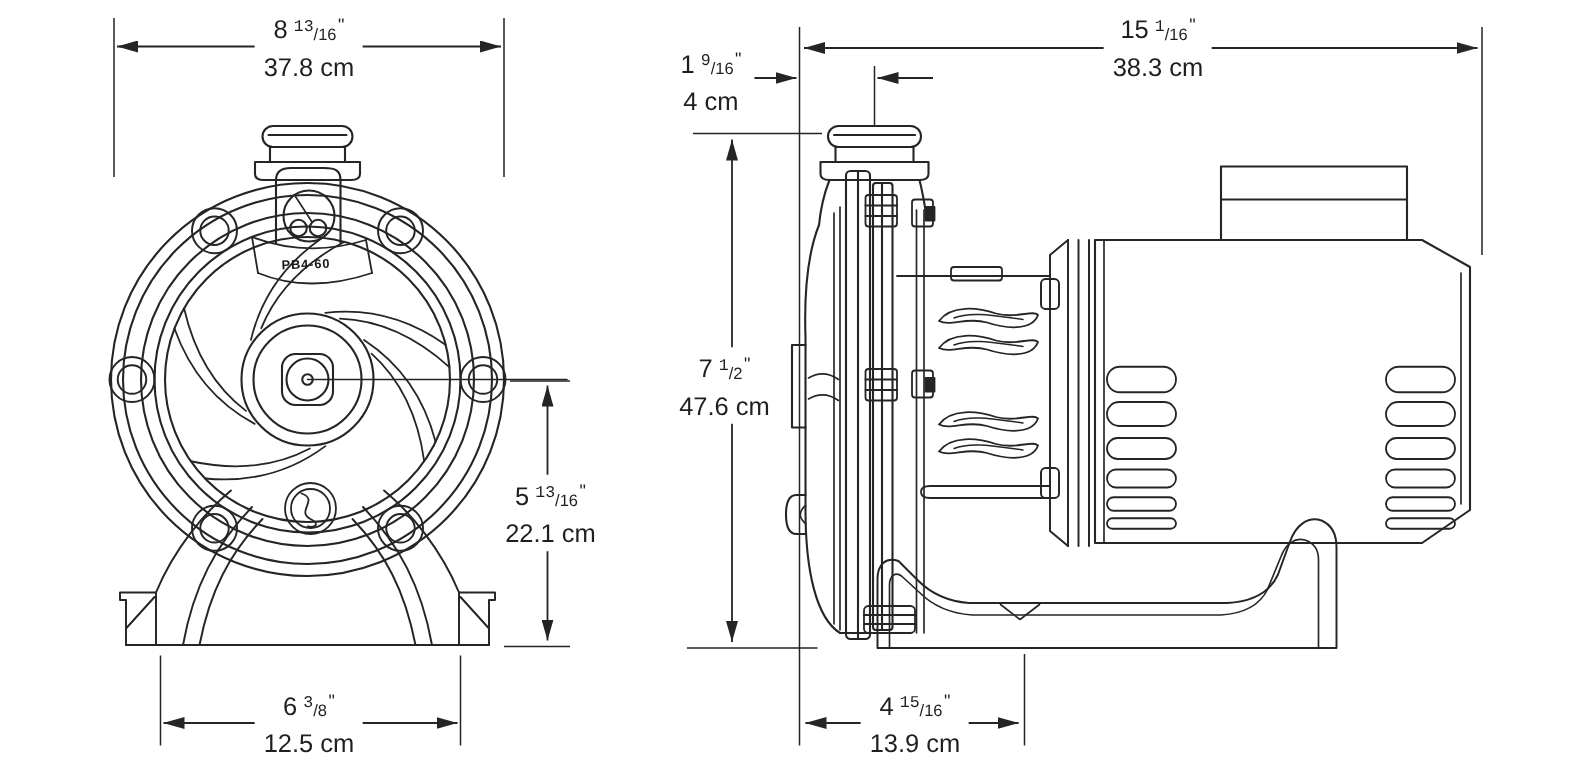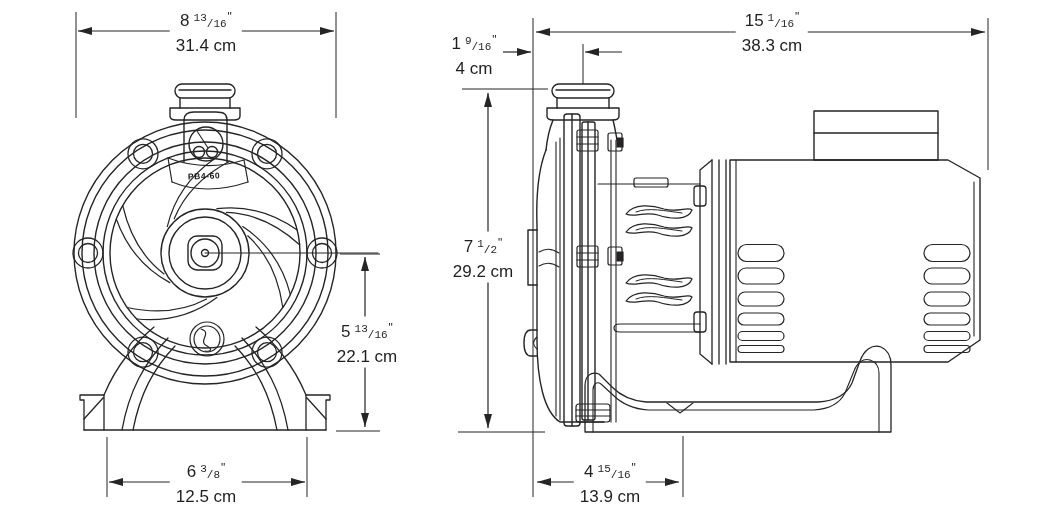--- a/index.html
+++ b/index.html
@@ -9,7 +9,7 @@
   .dim{position:absolute;transform:translate(-50%,-50%);background:#ffffff;padding:1px 6px;
        text-align:center;color:#1f1f1f;font-size:17px;line-height:21px;white-space:nowrap;}
   .fnum{font-size:11px;vertical-align:5px;margin-left:4px;font-family:Liberation Mono, monospace;}
-  .fden{font-size:11px;vertical-align:-1px;font-family:Liberation Mono, monospace;}
+  .fden{font-size:11px;vertical-align:-1px;}
   .fmark{font-size:12px;vertical-align:5px;margin-left:1px;}
   .model{position:absolute;transform:translate(-50%,-50%) rotate(-2deg);
          font-weight:bold;font-size:8.5px;letter-spacing:.6px;color:#161616;}

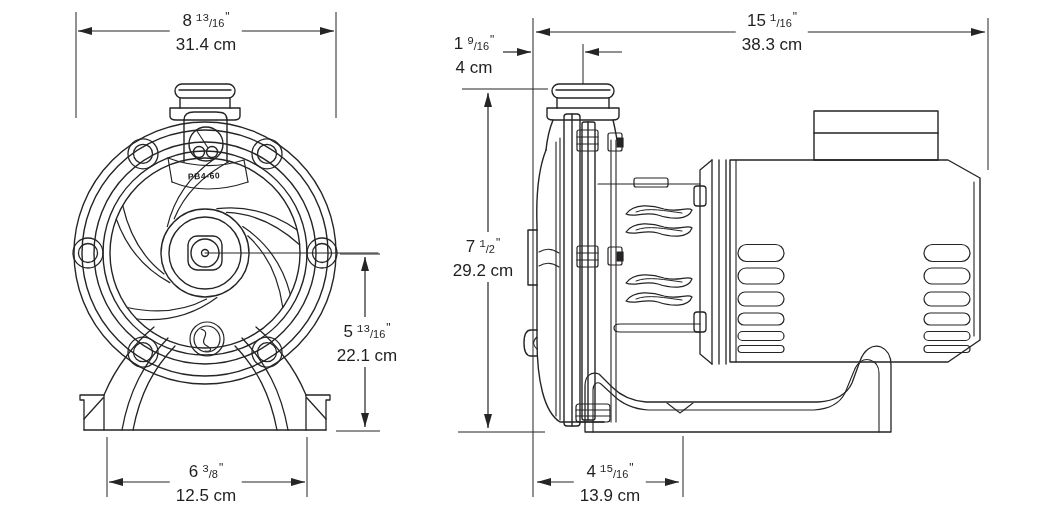--- a/index.html
+++ b/index.html
@@ -215,7 +215,7 @@
 
 <div class="dim" style="left:206px;top:31px">
   <div><span>8</span><span class="fnum">13</span><span class="fden">/16</span><span class="fmark">"</span></div>
-  <div>31.4 cm</div>
+  <div>37.8 cm</div>
 </div>
 
 <div class="dim" style="left:474px;top:54px">

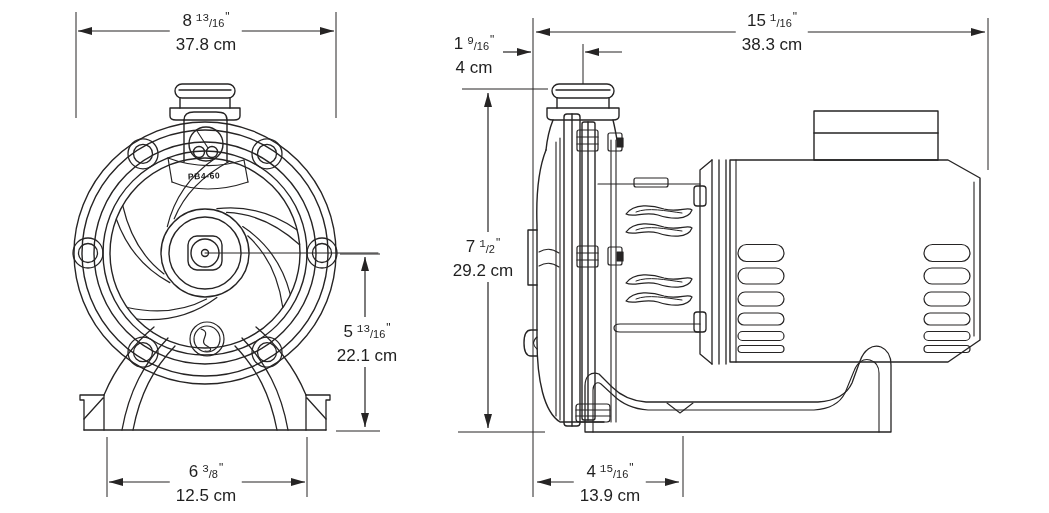--- a/index.html
+++ b/index.html
@@ -235,7 +235,7 @@
 
 <div class="dim" style="left:483px;top:257px">
   <div><span>7</span><span class="fnum">1</span><span class="fden">/2</span><span class="fmark">"</span></div>
-  <div>29.2 cm</div>
+  <div>47.6 cm</div>
 </div>
 
 <div class="dim" style="left:206px;top:482px">

